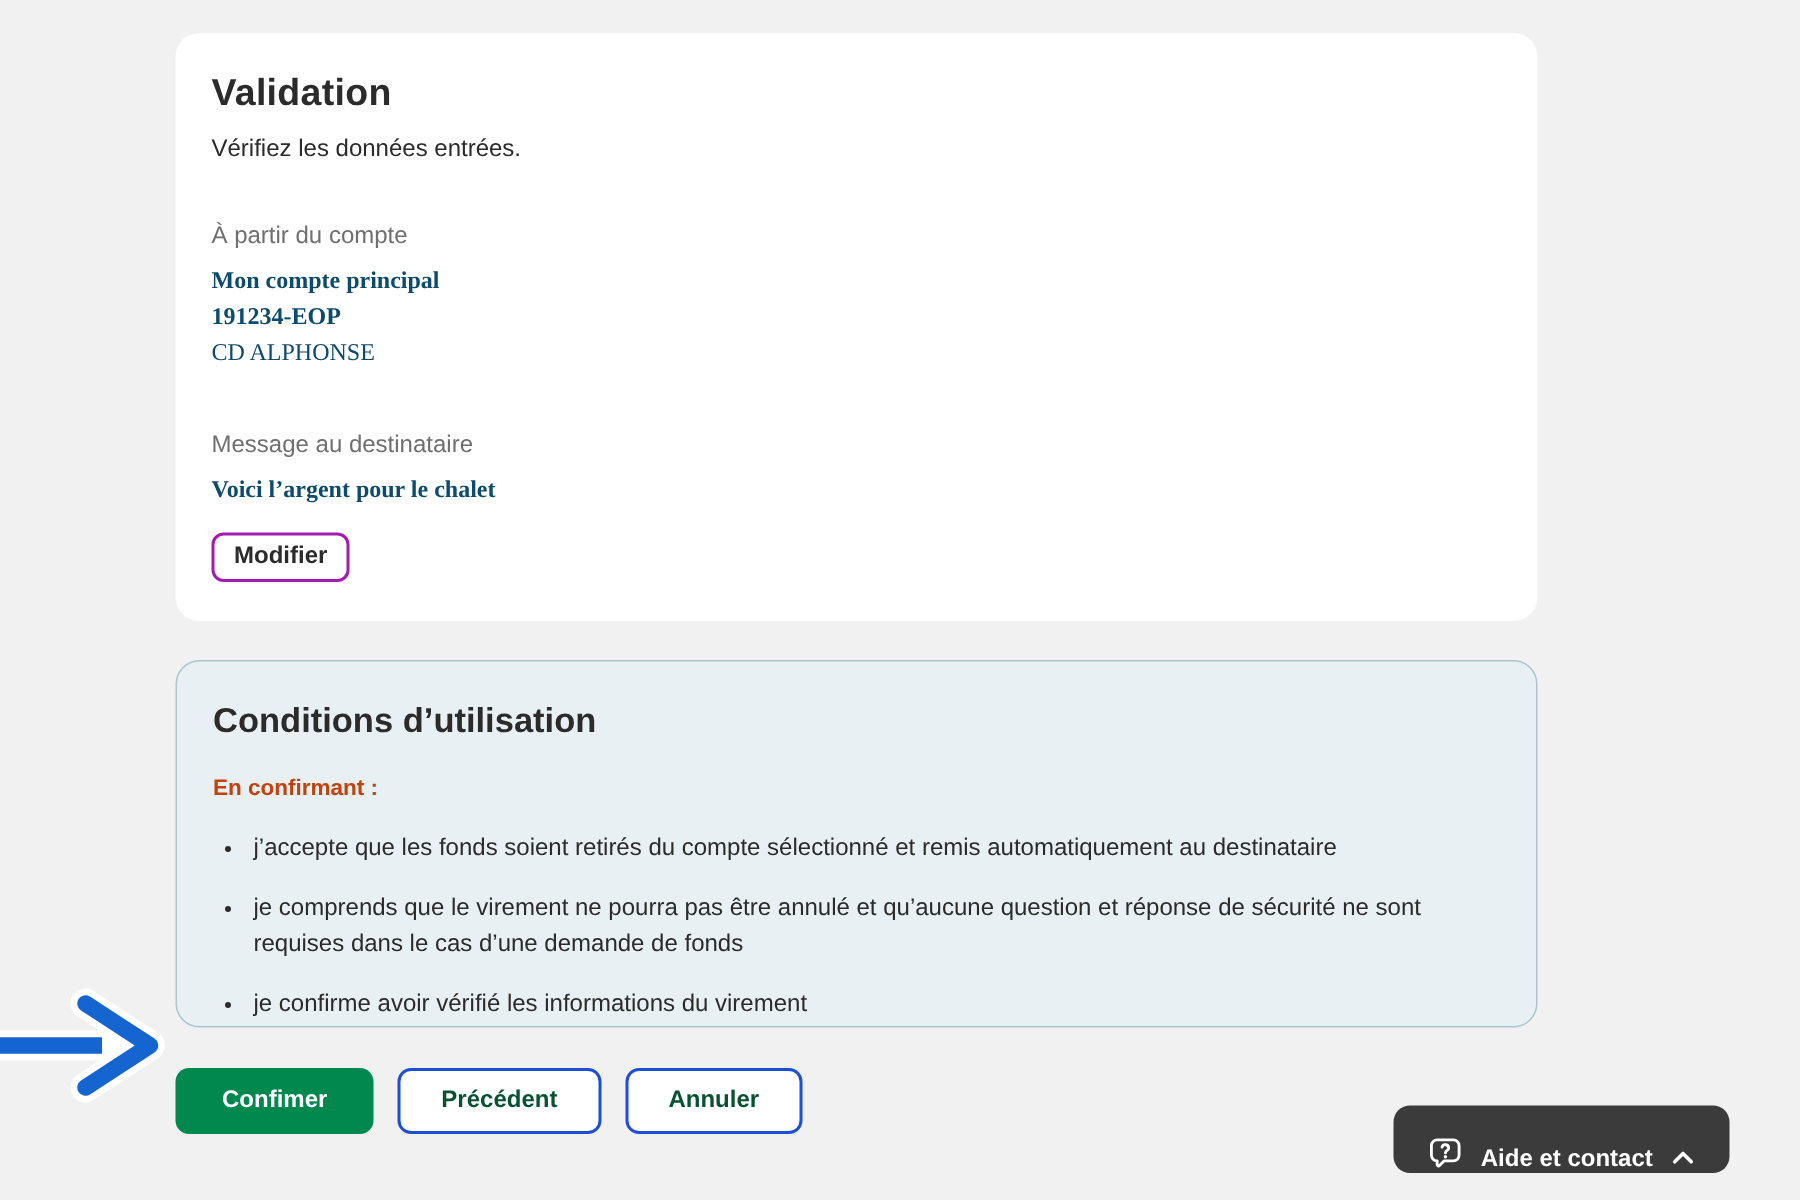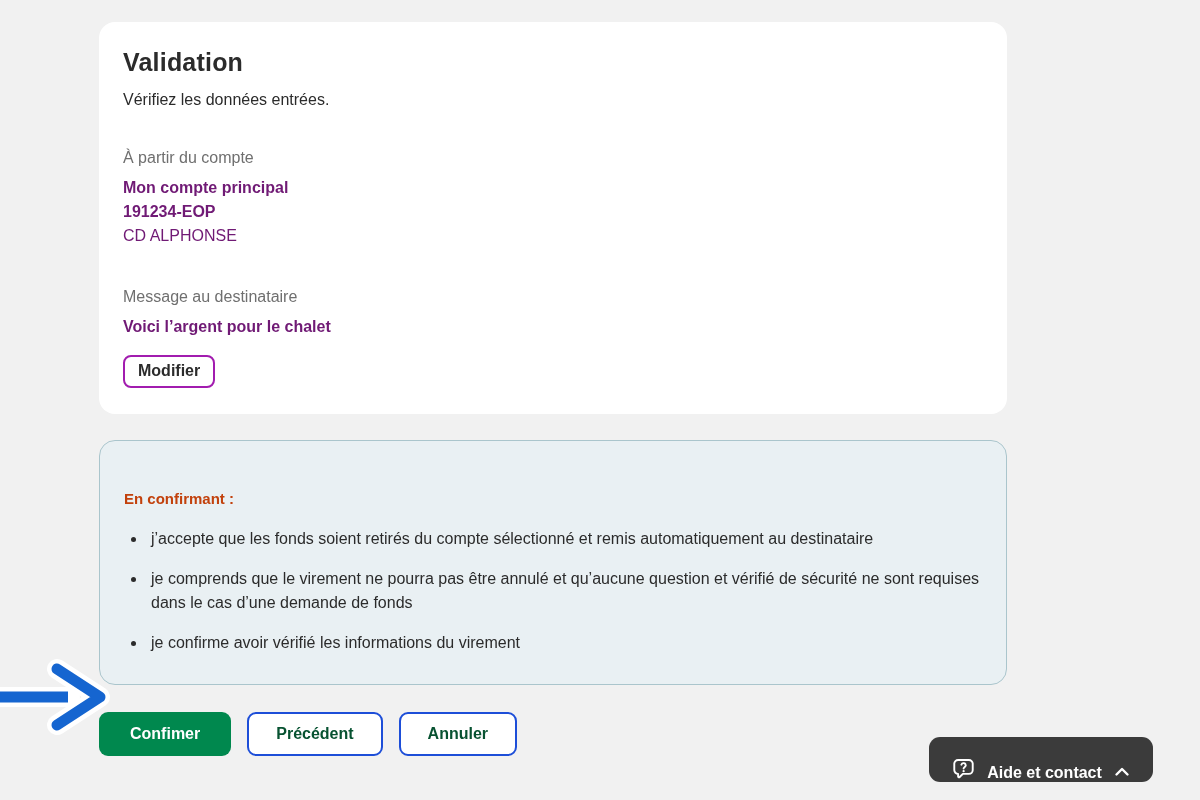--- a/index.html
+++ b/index.html
@@ -18,7 +18,7 @@
   }
   .content {
     position: absolute;
-    left: 99px;
+    left: 117px;
     top: 22px;
     width: 908px;
   }

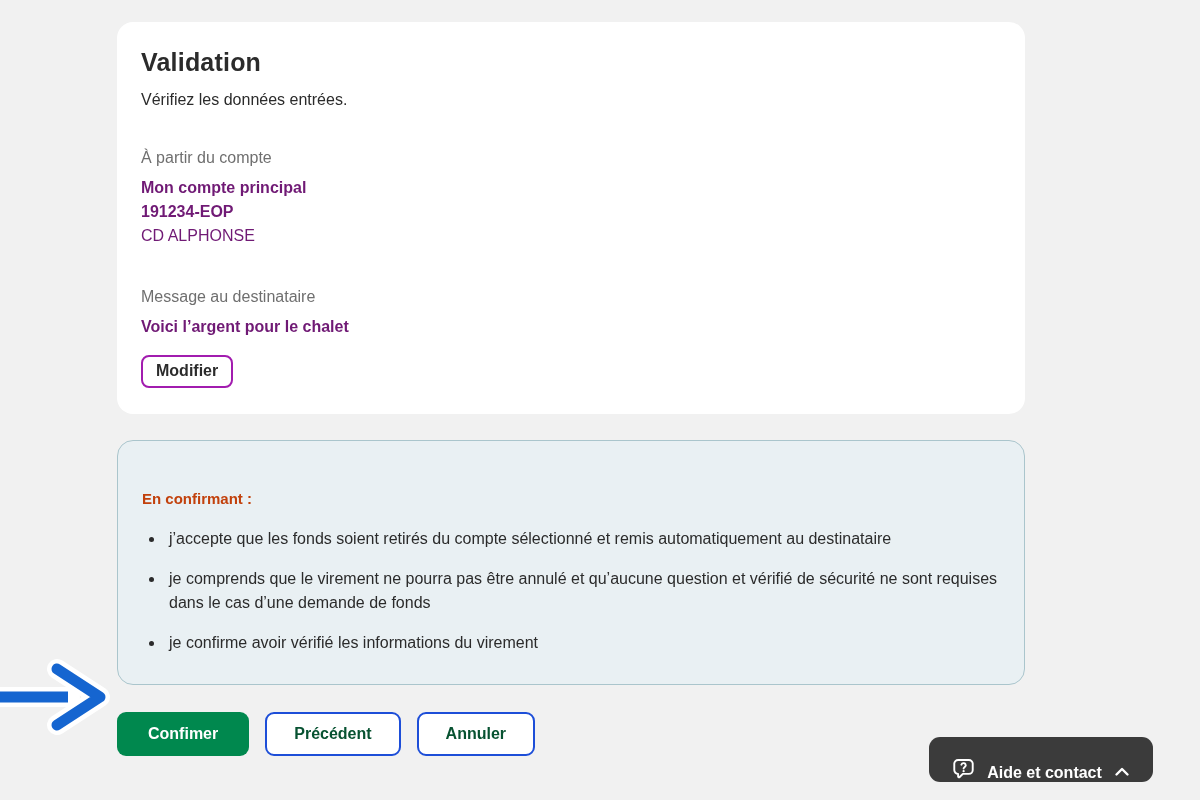--- a/index.html
+++ b/index.html
@@ -47,7 +47,8 @@
   .field-line {
     font-size: 16px;
     line-height: 24px;
-    color: #701a75;
+    color: #0c4a6e;
+    font-family: Liberation Serif, serif;
   }
   .bold { font-weight: bold; }
   .modify-btn {

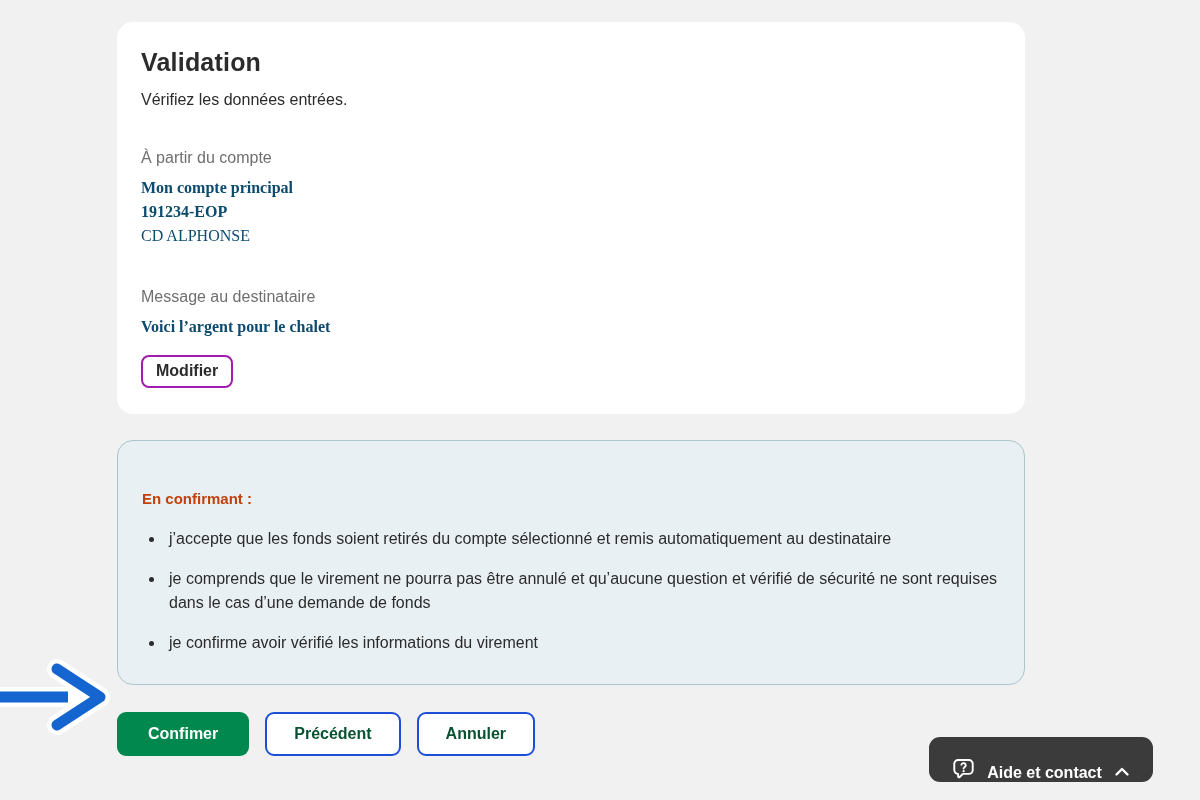--- a/index.html
+++ b/index.html
@@ -175,6 +175,7 @@
     </section>
 
     <section class="card-conditions">
+      <h2 class="conditions-title">Conditions d’utilisation</h2>
       <p class="conditions-intro">En confirmant :</p>
       <ul class="conditions-list">
         <li>j’accepte que les fonds soient retirés du compte sélectionné et remis automatiquement au destinataire</li>

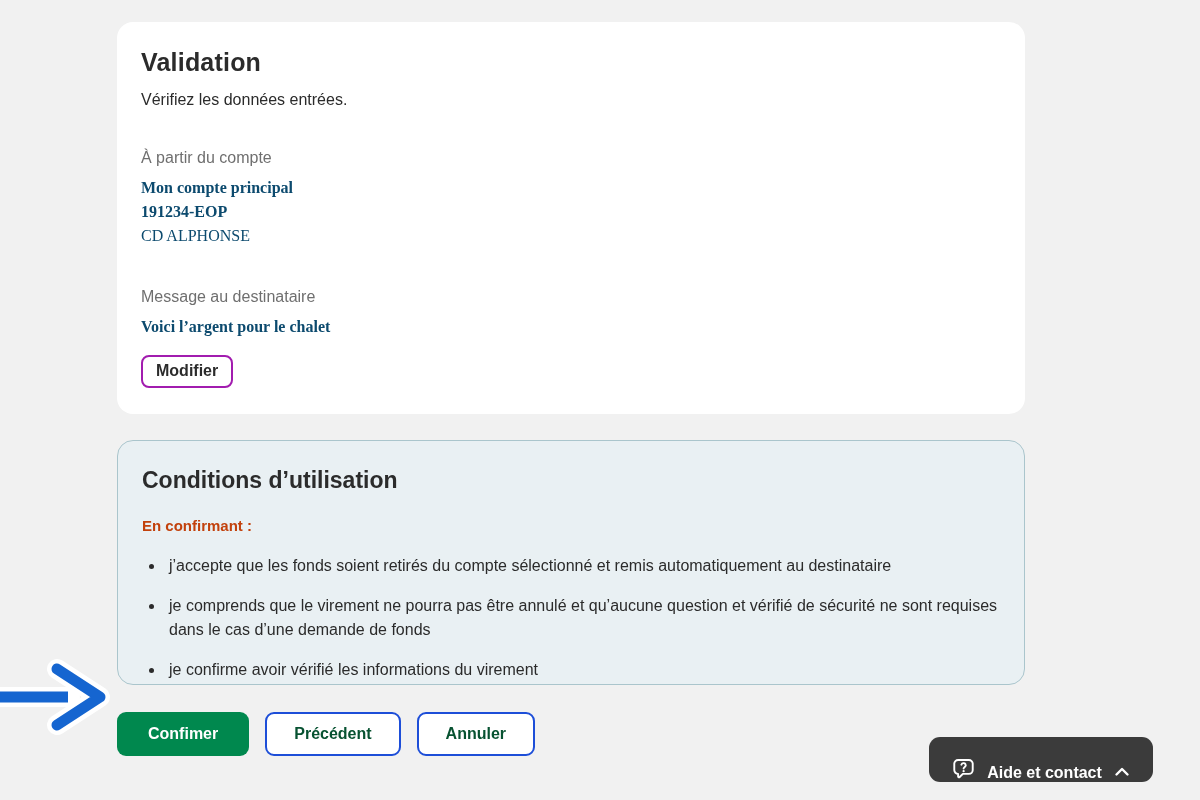--- a/index.html
+++ b/index.html
@@ -179,7 +179,7 @@
       <p class="conditions-intro">En confirmant :</p>
       <ul class="conditions-list">
         <li>j’accepte que les fonds soient retirés du compte sélectionné et remis automatiquement au destinataire</li>
-        <li>je comprends que le virement ne pourra pas être annulé et qu’aucune question et vérifié de sécurité ne sont requises dans le cas d’une demande de fonds</li>
+        <li>je comprends que le virement ne pourra pas être annulé et qu’aucune question et réponse de sécurité ne sont requises dans le cas d’une demande de fonds</li>
         <li>je confirme avoir vérifié les informations du virement</li>
       </ul>
     </section>

